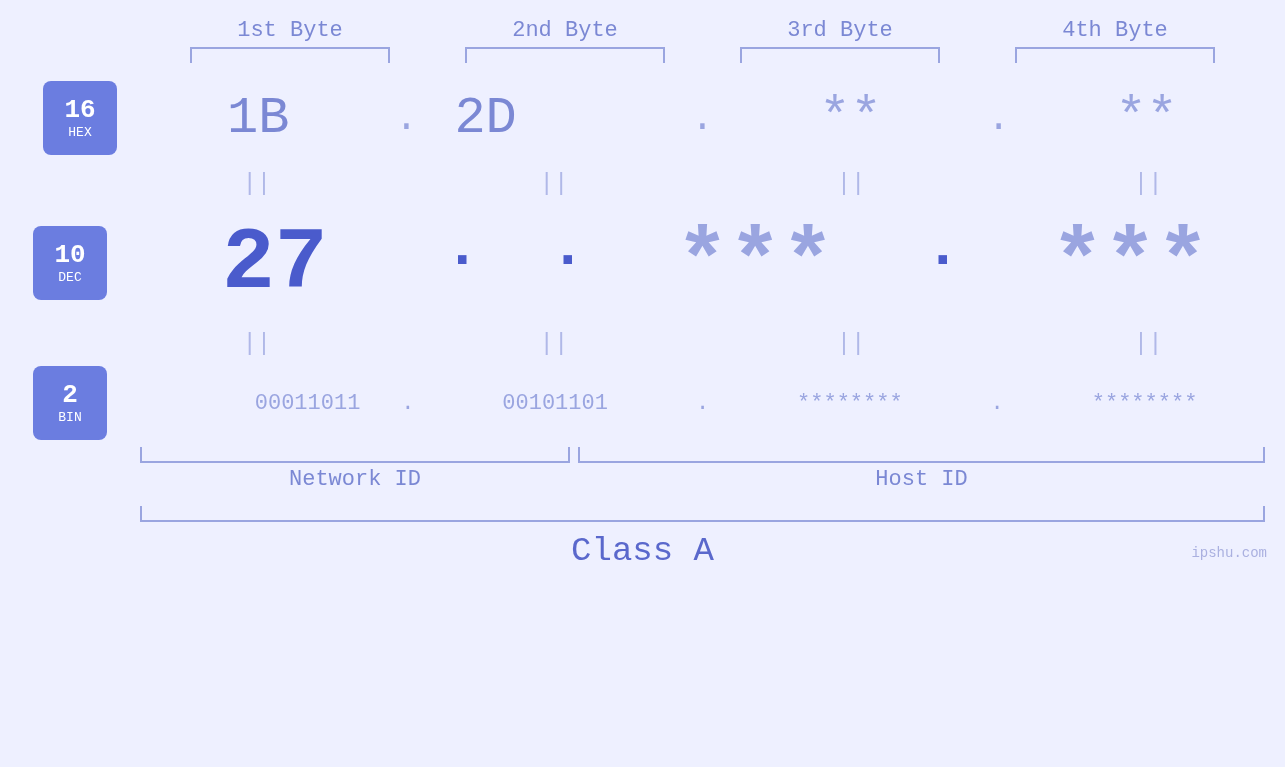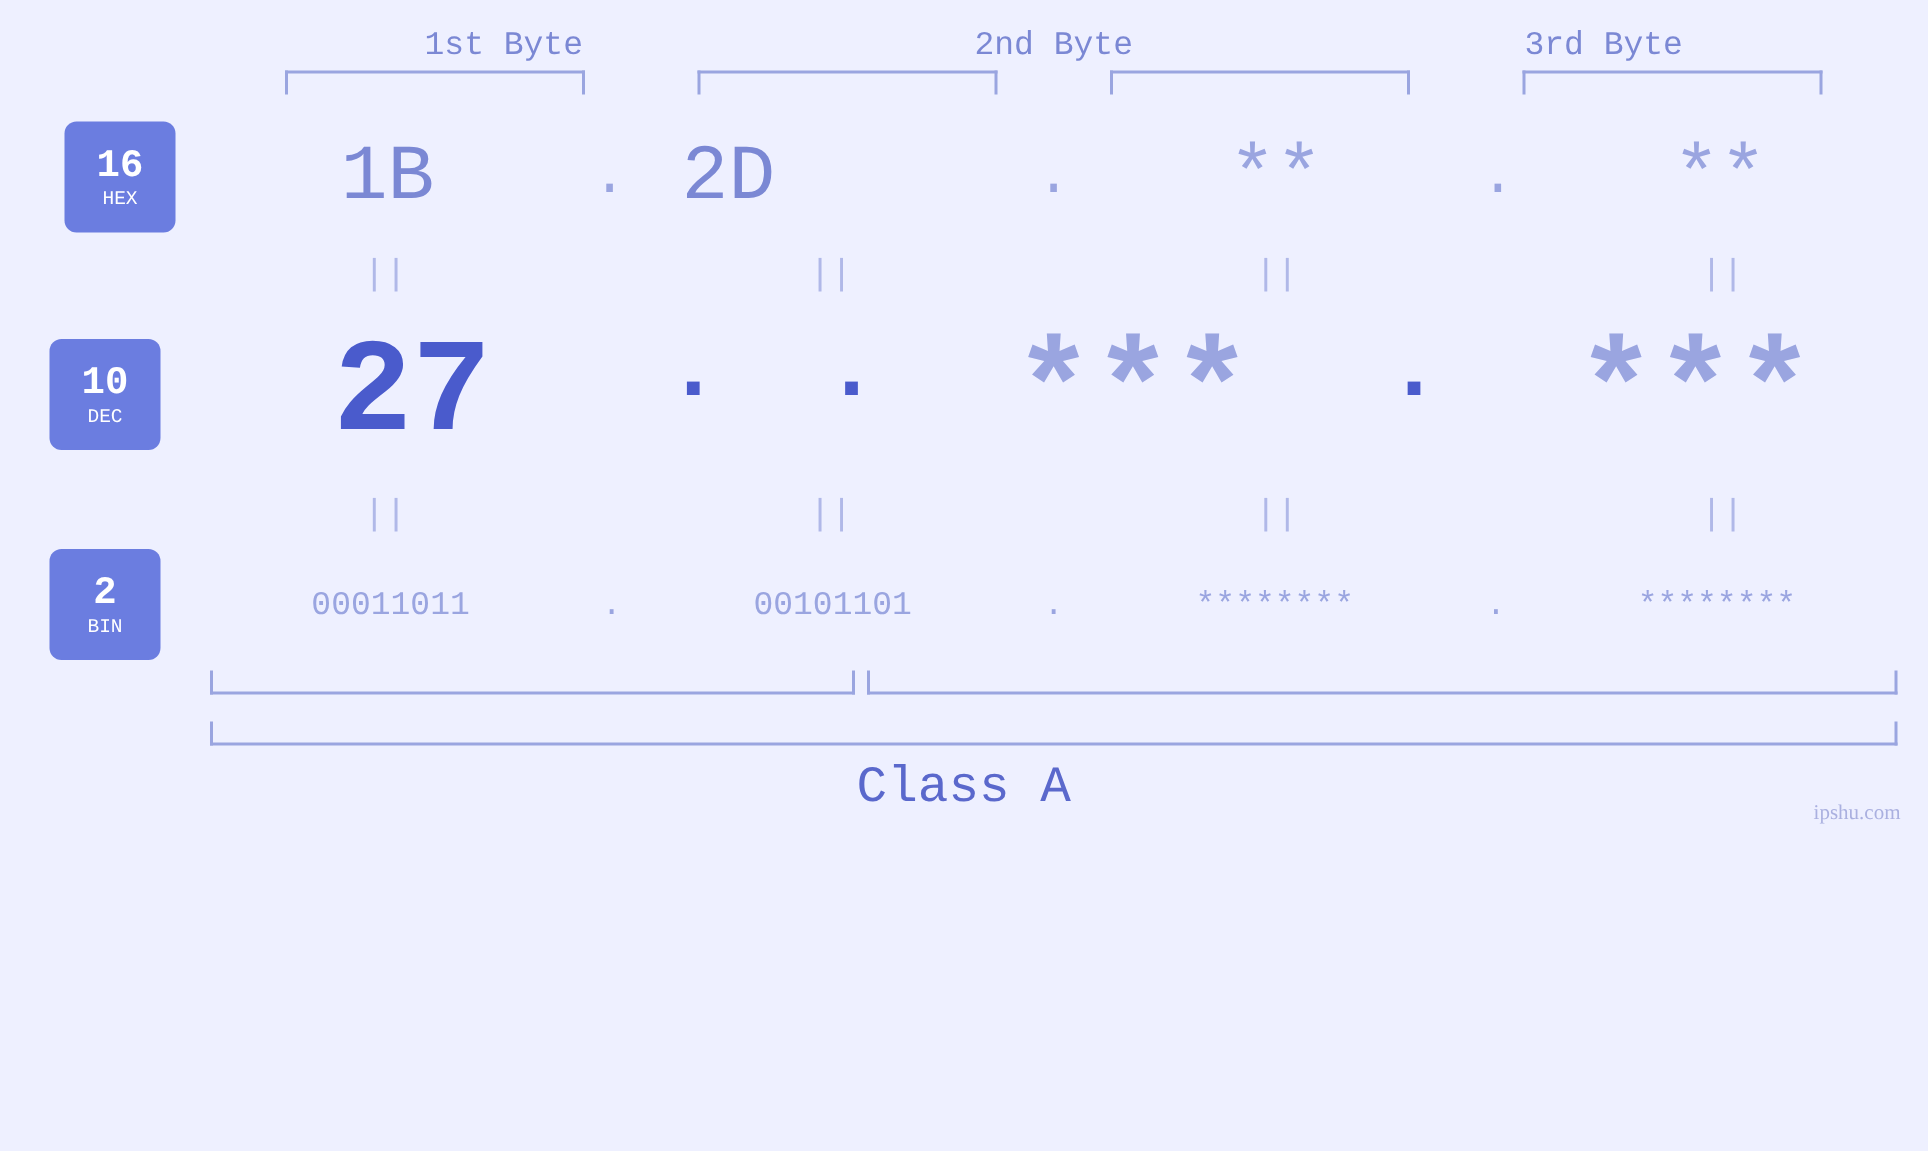--- a/index.html
+++ b/index.html
@@ -142,6 +142,7 @@
     <div class="byte-header">1st Byte</div>
     <div class="byte-header">2nd Byte</div>
     <div class="byte-header">3rd Byte</div>
+    <div class="byte-header">4th Byte</div>
   </div>
 
   <div class="brackets-row">

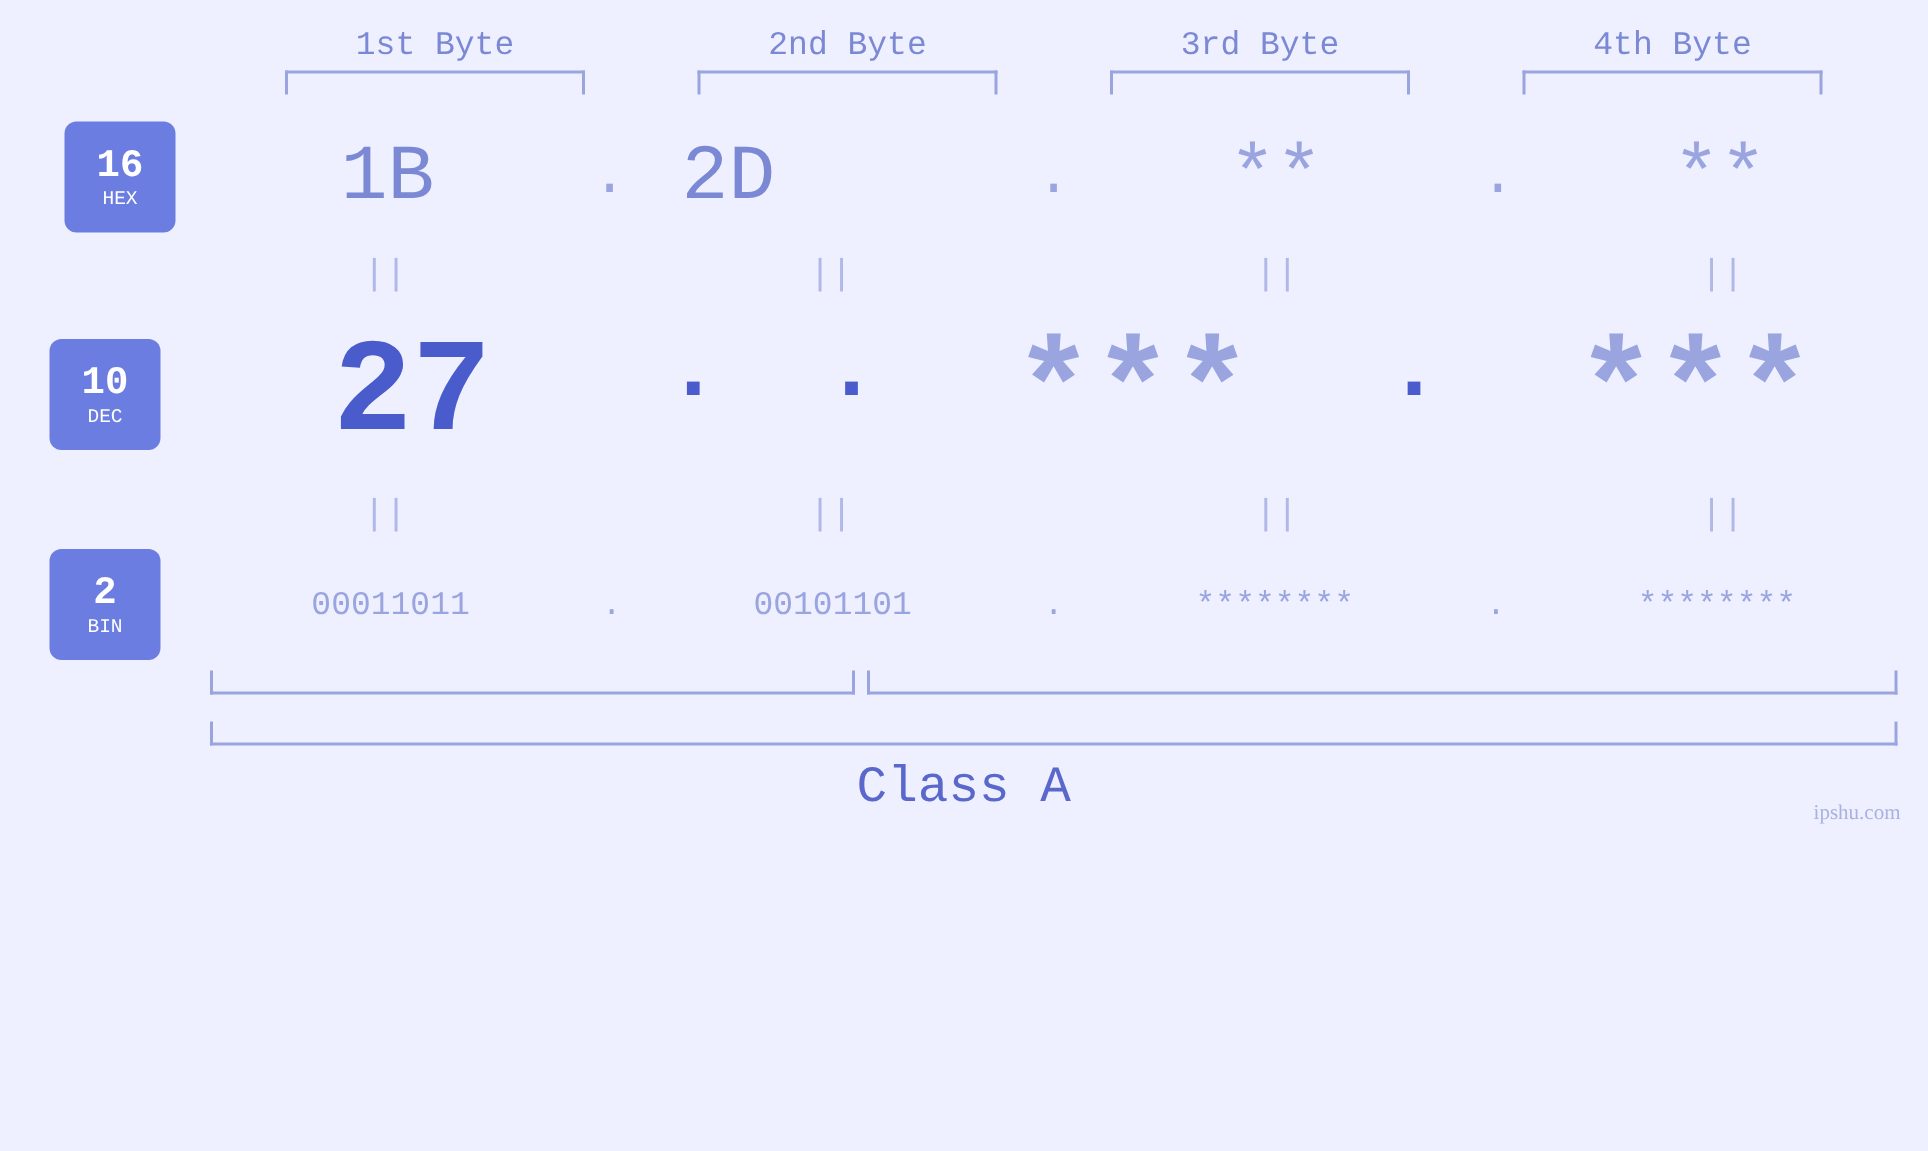--- a/index.html
+++ b/index.html
@@ -237,7 +237,7 @@
         </div>
       </div>
       <div style="display:flex; align-items:center; flex:1; margin-right:20px; justify-content:space-around;">
-        <div style="width:200px; text-align:center;">
+        <div style="width:200px; text-align:right;">
           <span class="bin-val">00011011</span>
         </div>
         <span class="bin-dot">.</span>

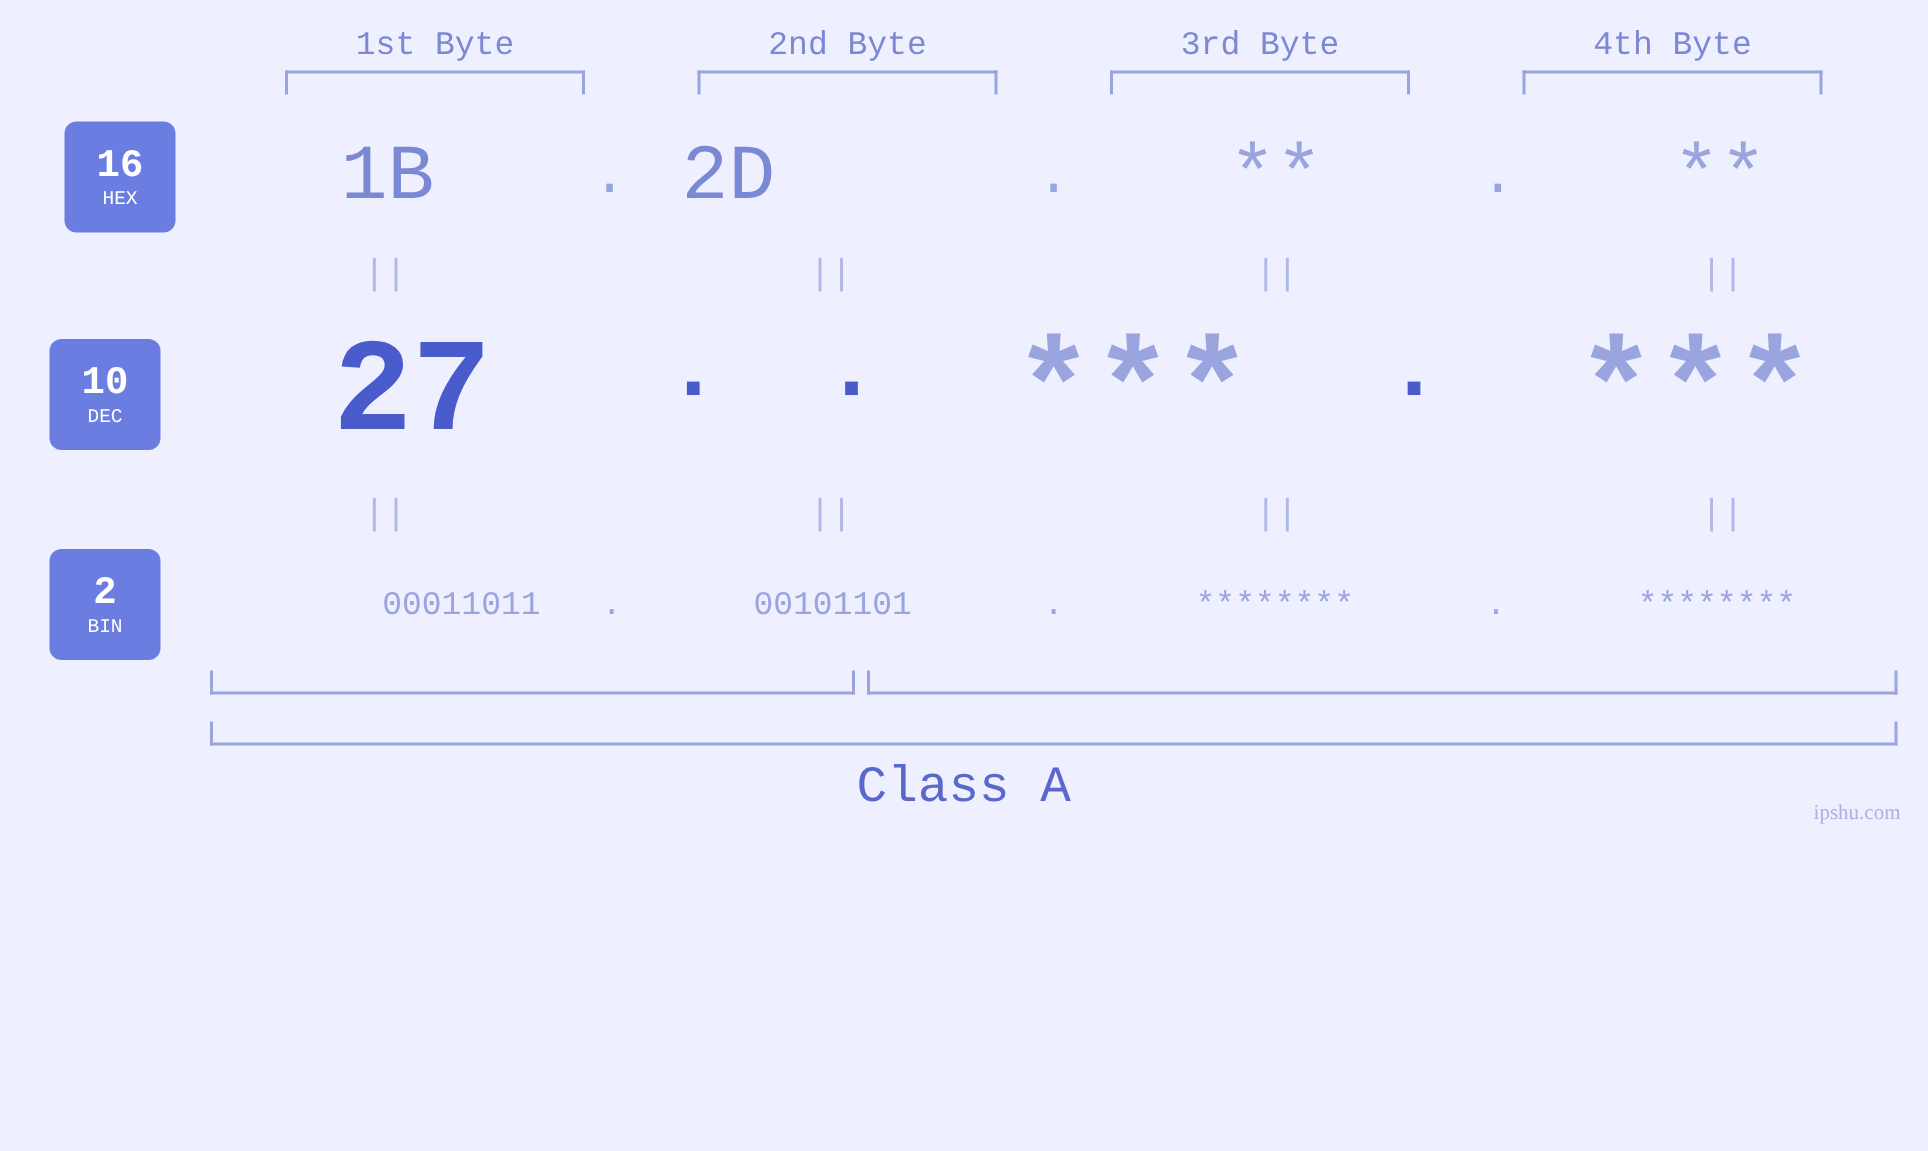--- a/index.html
+++ b/index.html
@@ -269,6 +269,11 @@
 
     <div style="display:flex; width:1285px; margin-top:4px;">
       <div style="width:140px;"></div>
+      <div style="flex:1; margin-right:20px; display:flex;">
+        <div style="width:430px; text-align:center; color:#7b88d4; font-size:22px; font-family:'Courier New';">Network ID</div>
+        <div style="width:8px;"></div>
+        <div style="flex:1; text-align:center; color:#7b88d4; font-size:22px; font-family:'Courier New';">Host ID</div>
+      </div>
     </div>
 
     <div style="display:flex; width:1285px; margin-top:14px;">

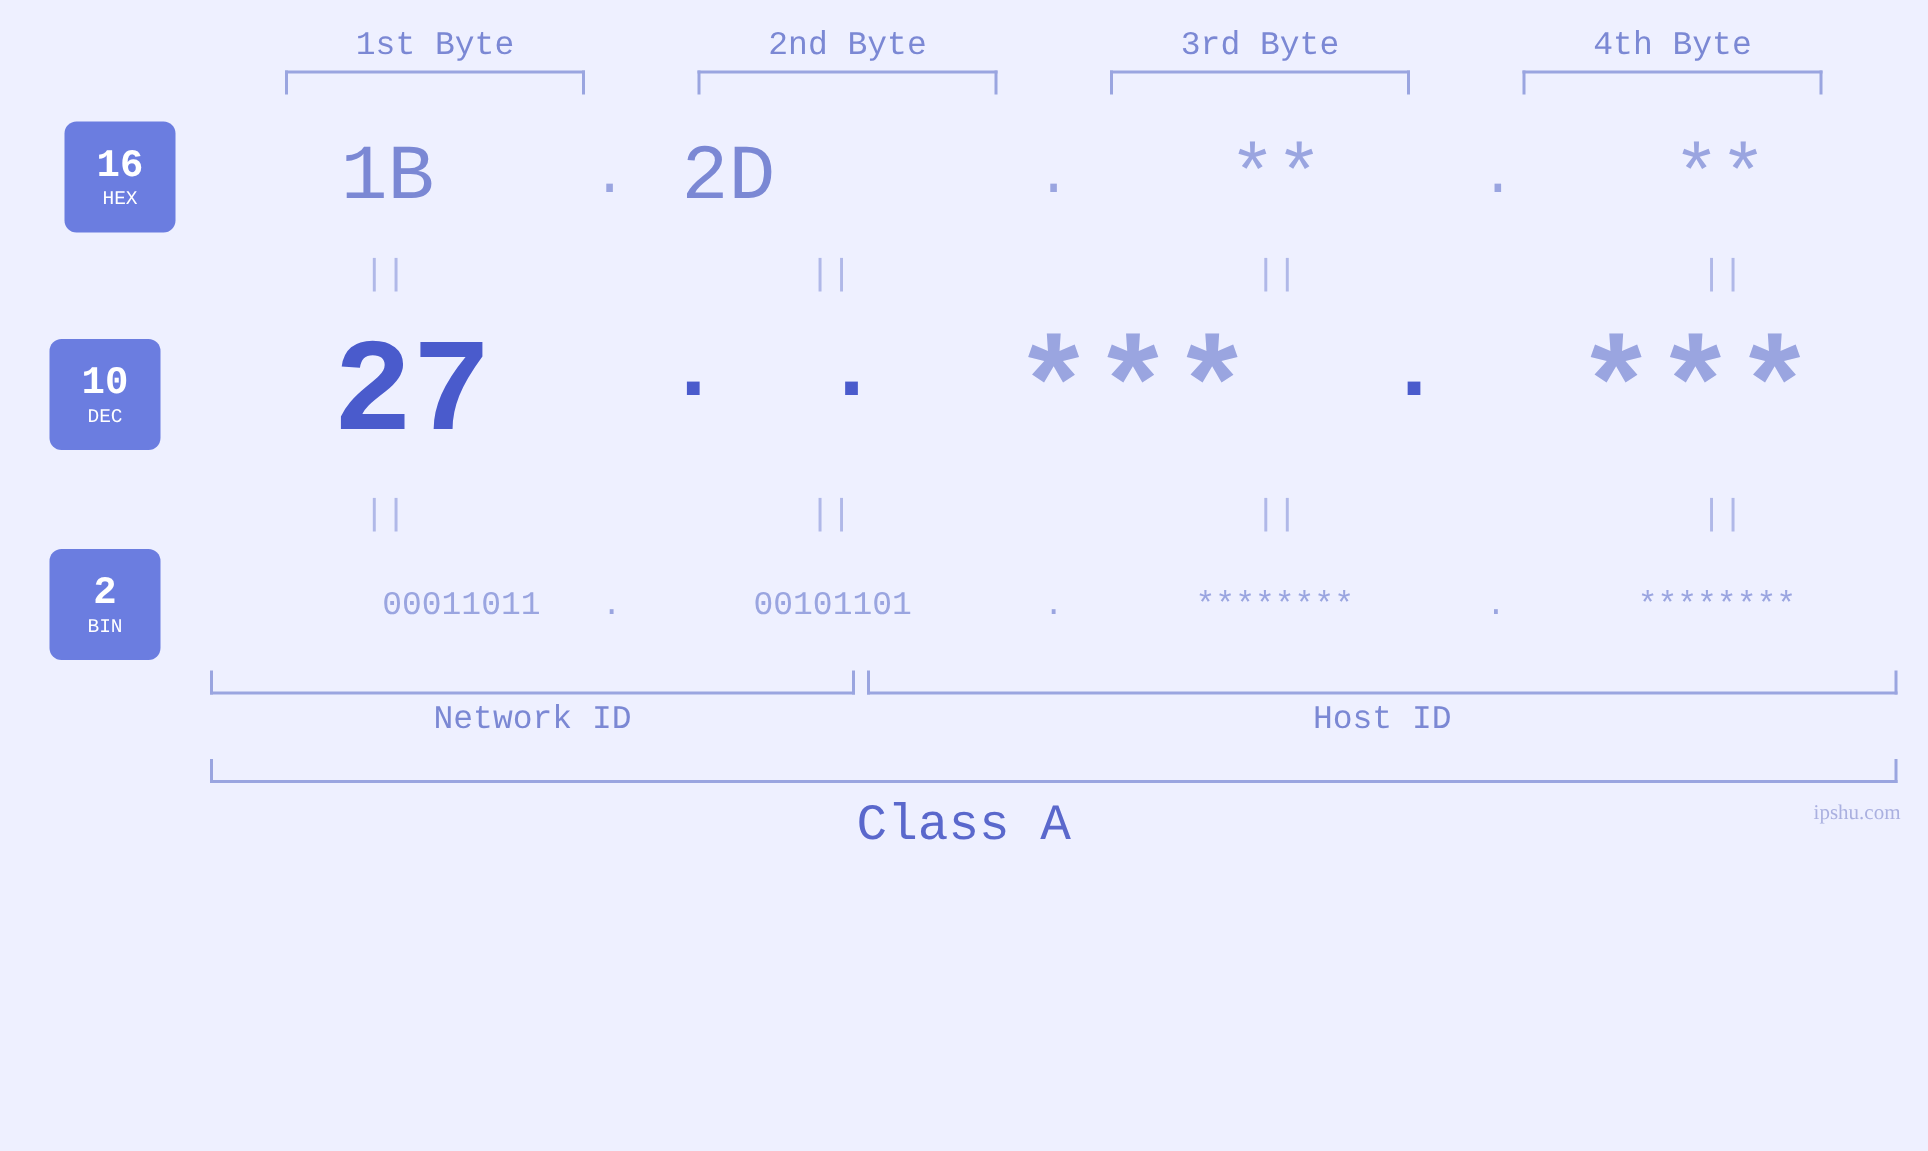--- a/index.html
+++ b/index.html
@@ -121,11 +121,11 @@
 
     .watermark {
       position: absolute;
-      bottom: 20px;
+      bottom: 10px;
       right: 18px;
       color: #aab0e0;
       font-size: 14px;
-      font-family: Liberation Serif, serif;
+      font-family: Liberation Mono, monospace;
     }
 
     

